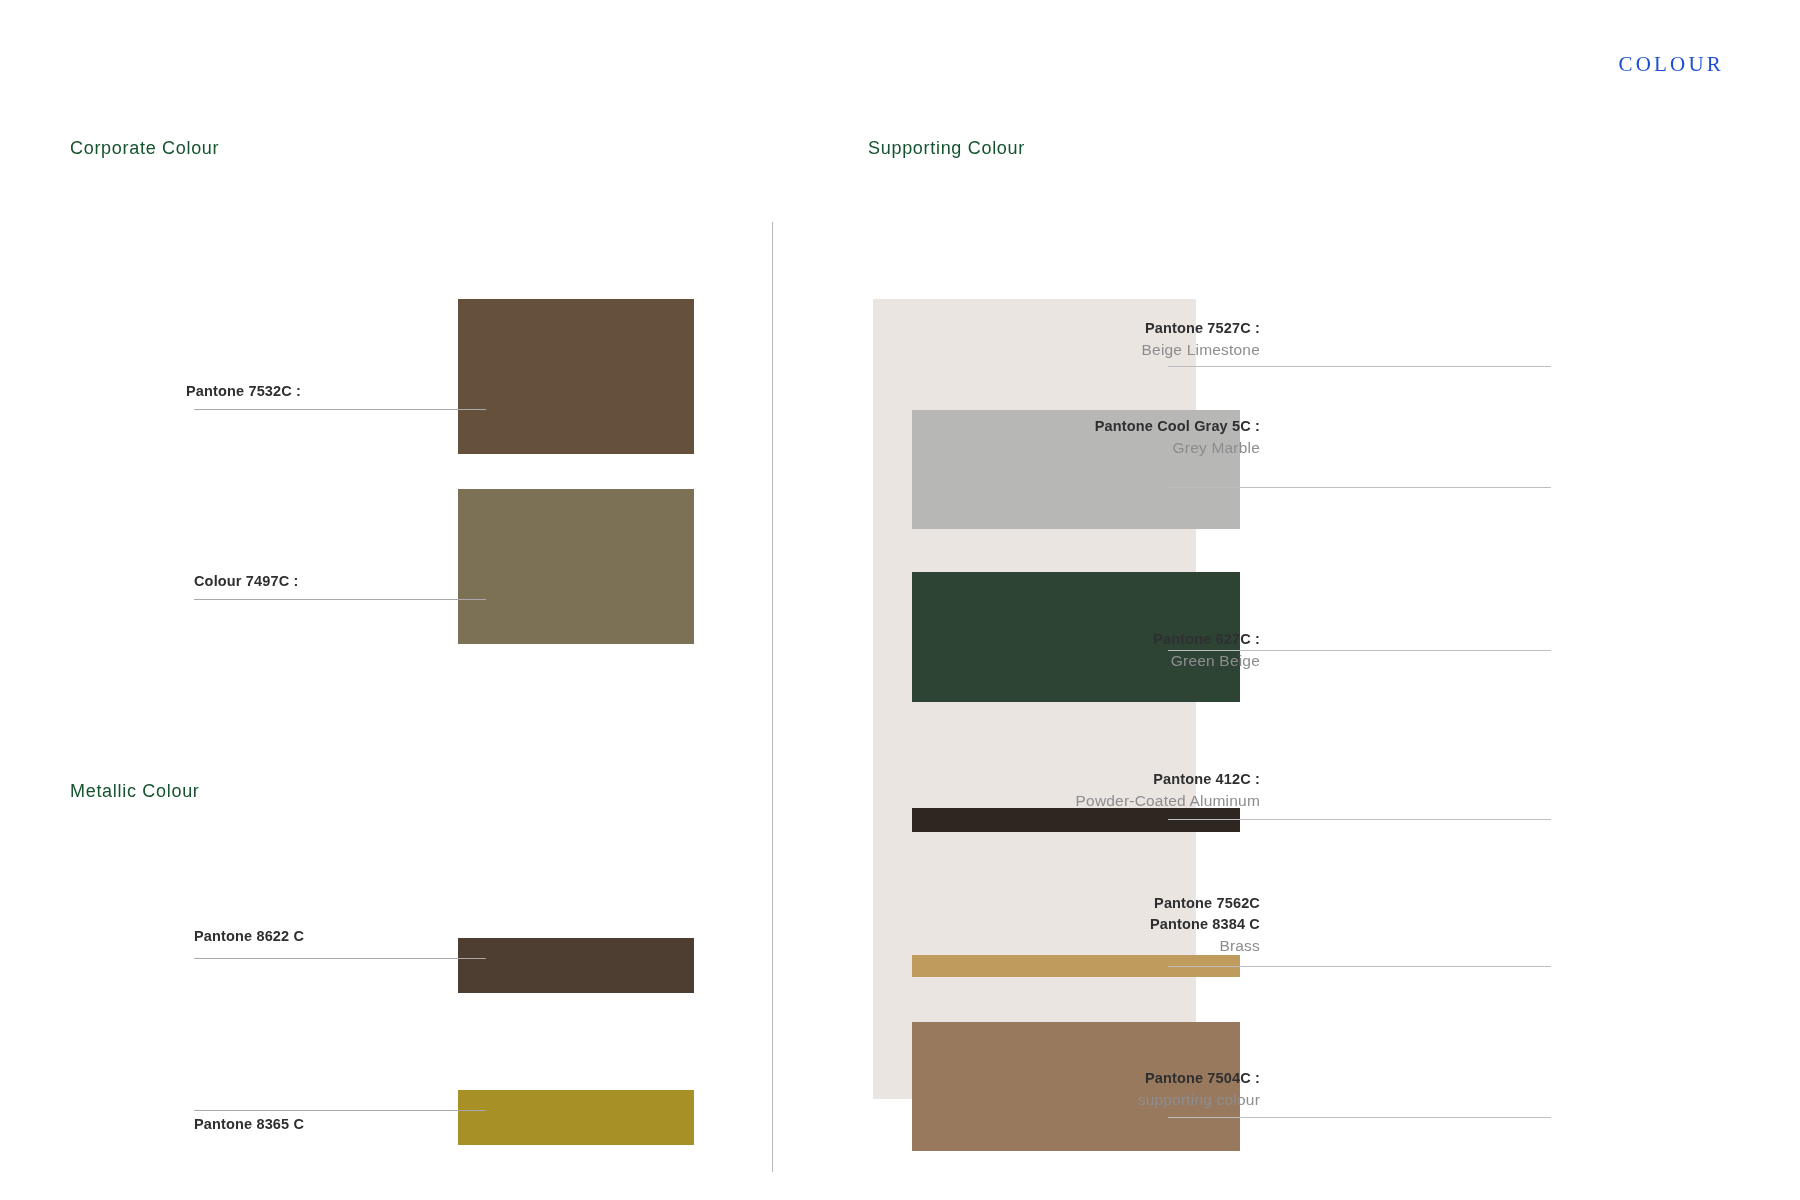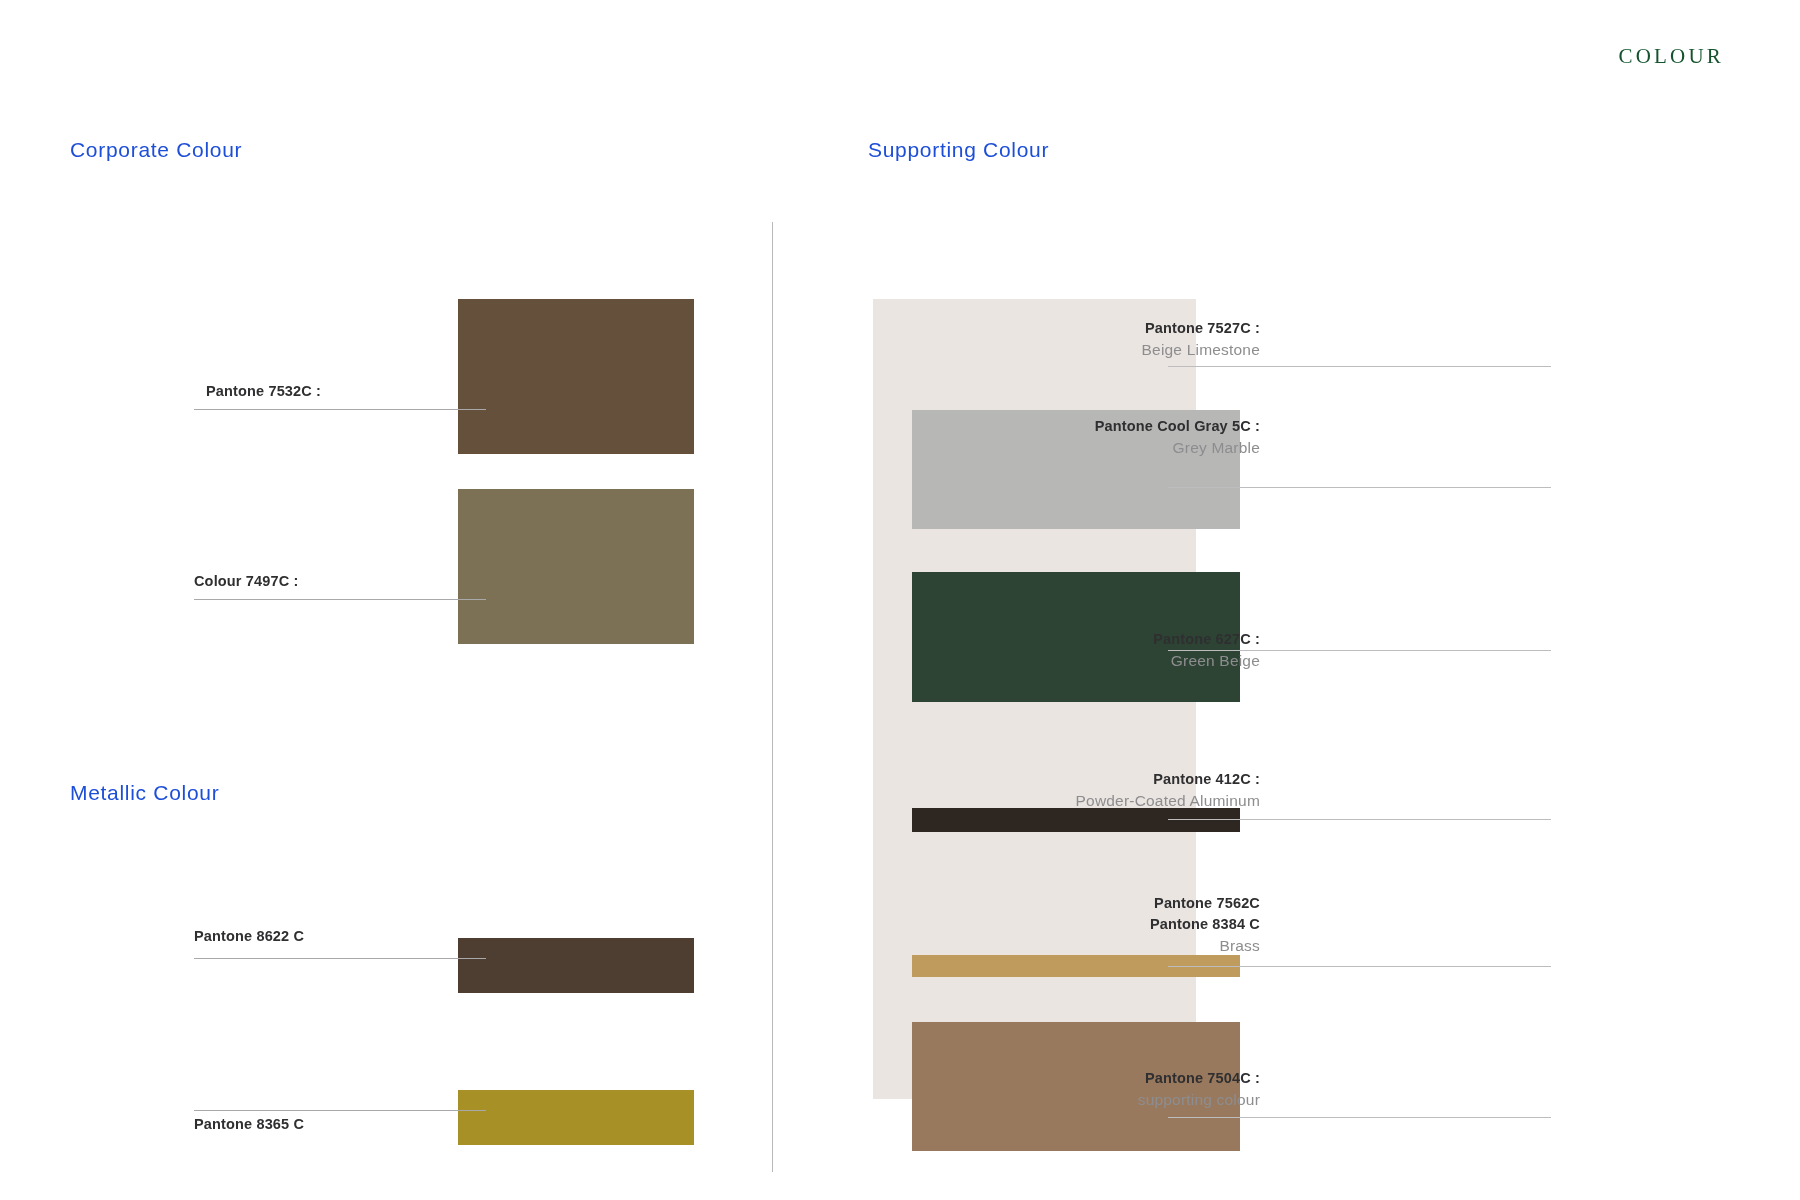--- a/index.html
+++ b/index.html
@@ -20,11 +20,11 @@
   .page-title {
     position: absolute;
     right: 76px;
-    top: 36px;
+    top: 44px;
     font-family: "Liberation Serif", serif;
     font-size: 30px;
     letter-spacing: 3.2px;
-    color: #14532d;
+    color: #1d4ed8;
     font-variant: small-caps;
     text-transform: lowercase;
     white-space: nowrap;

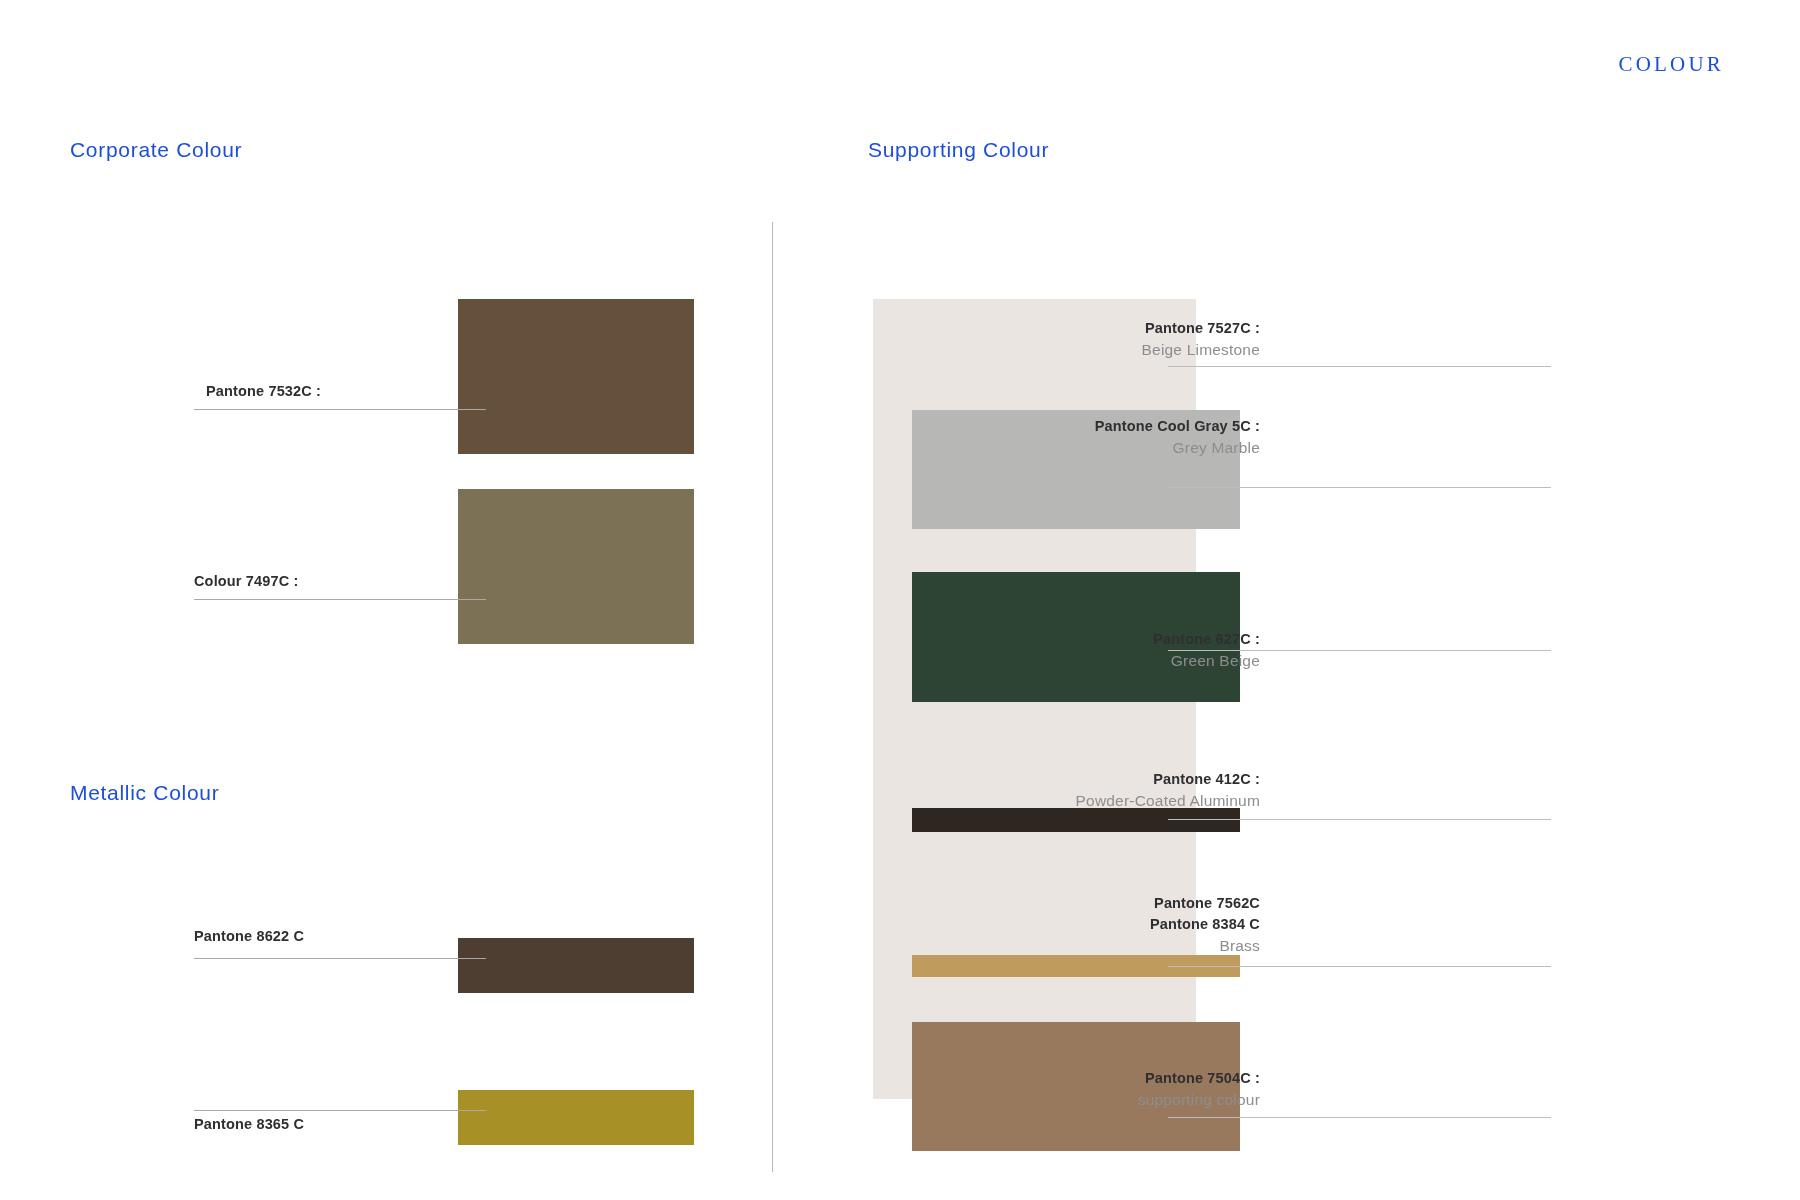--- a/index.html
+++ b/index.html
@@ -34,9 +34,9 @@
   
   .section-heading {
     position: absolute;
-    font-size: 21px;
+    font-size: 18px;
     letter-spacing: 0.7px;
-    color: #1d4ed8;
+    color: #14532d;
     white-space: nowrap;
   }
   #heading-corporate { left: 70px; top: 138px; }

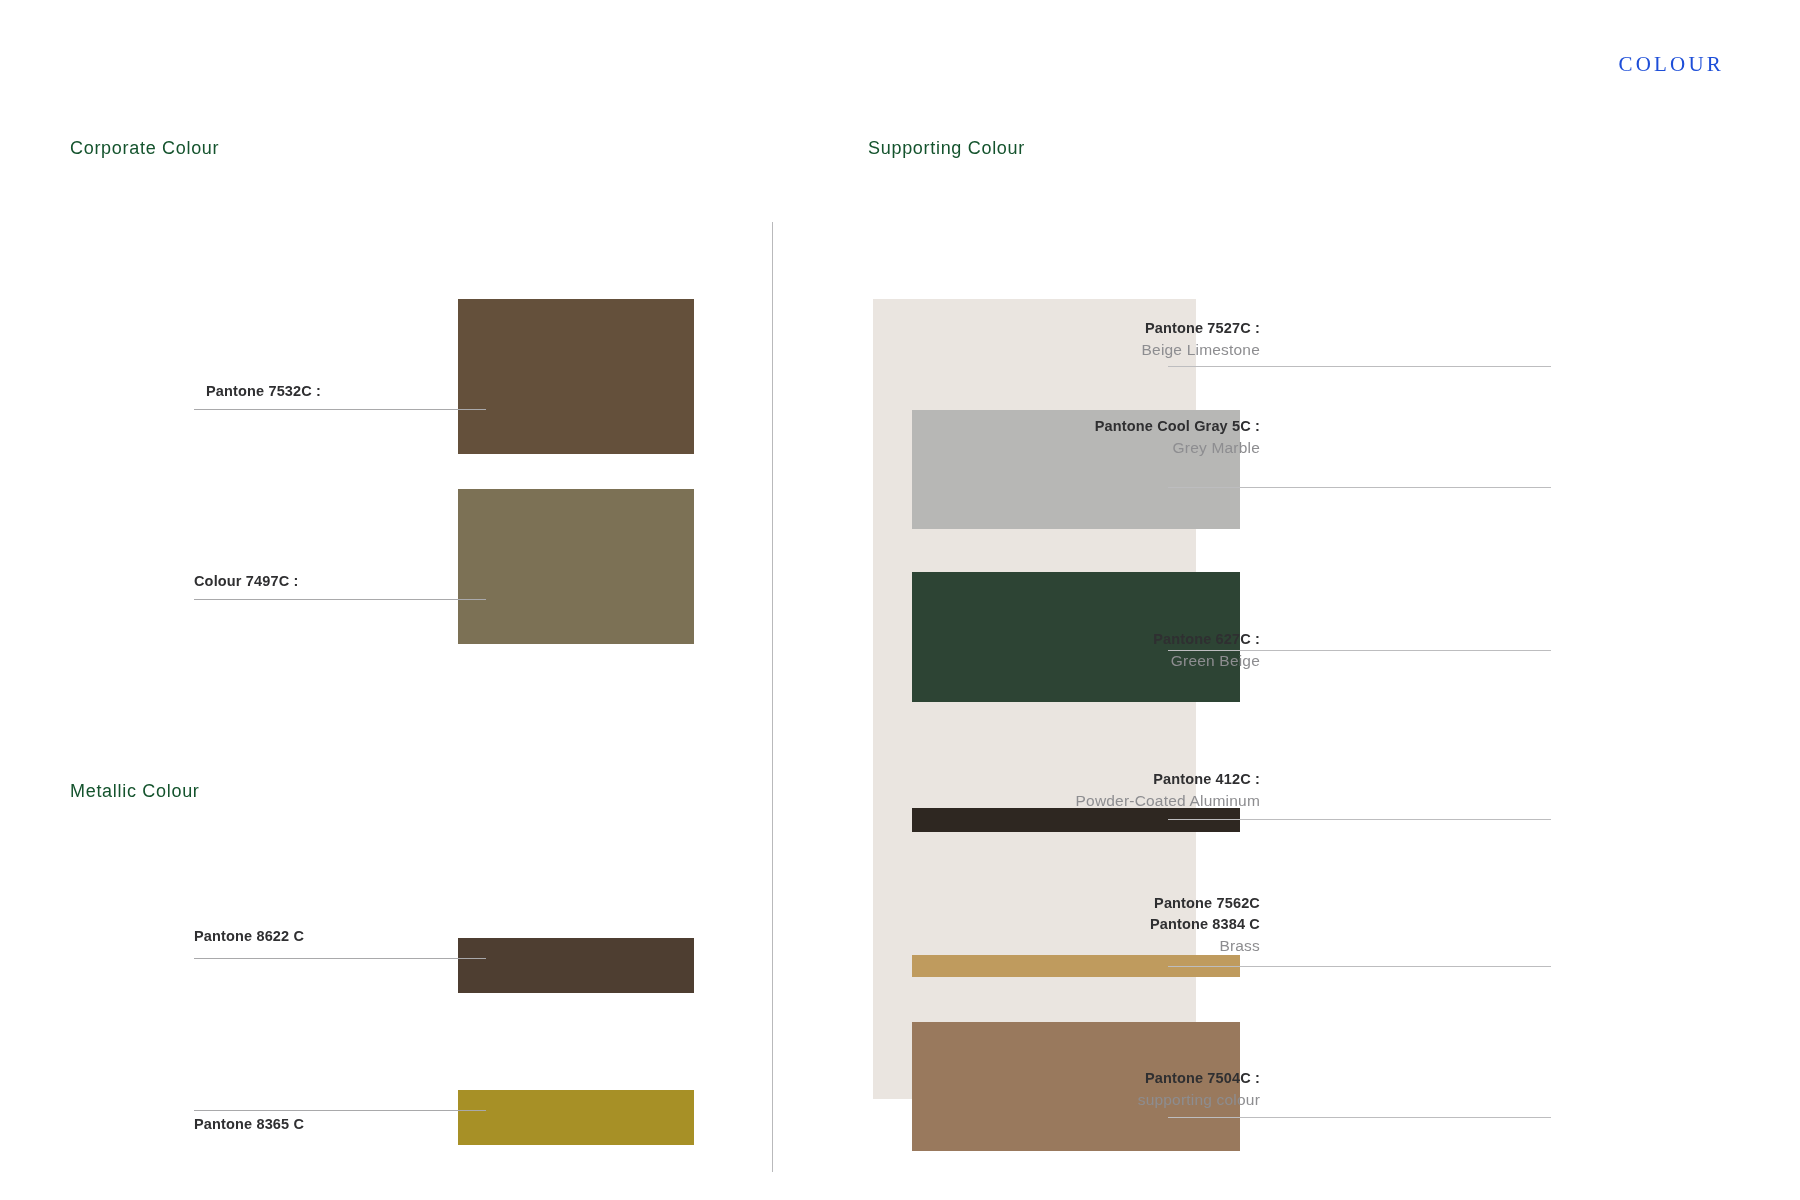--- a/index.html
+++ b/index.html
@@ -120,7 +120,7 @@
 <div class="divider"></div>
 
 <div class="left-swatch" style="top: 299px; width: 236px; height: 155px; background: rgb(100, 80, 59);"></div>
-<div class="left-label" style="left:206px;top:383px;">Pantone 7532C :</div>
+<div class="left-label" style="left:186px;top:383px;">Pantone 7532C :</div>
 <div class="left-rule" style="left:194px;top:409px;width:292px;"></div>
 
 <div class="left-swatch" style="top: 489px; width: 236px; height: 155px; background: rgb(124, 113, 85);"></div>

